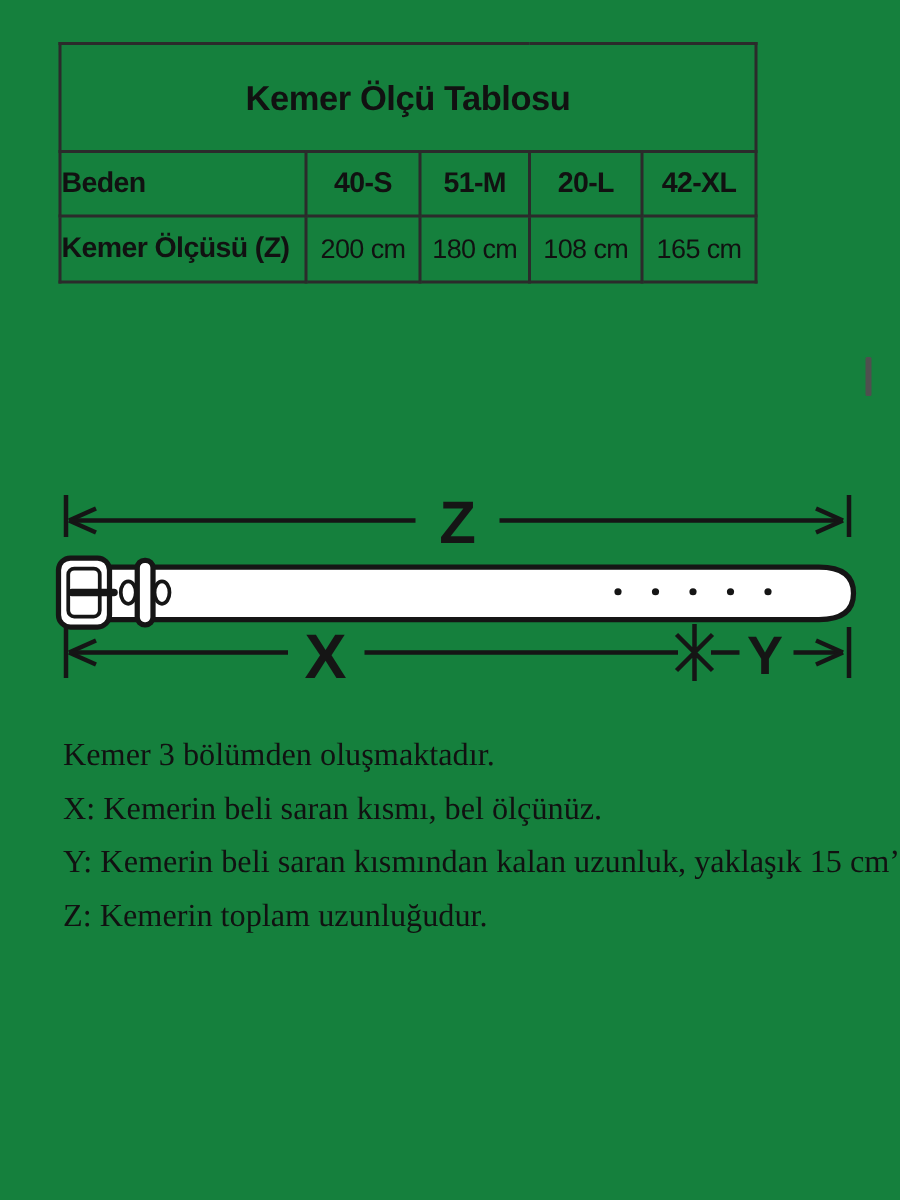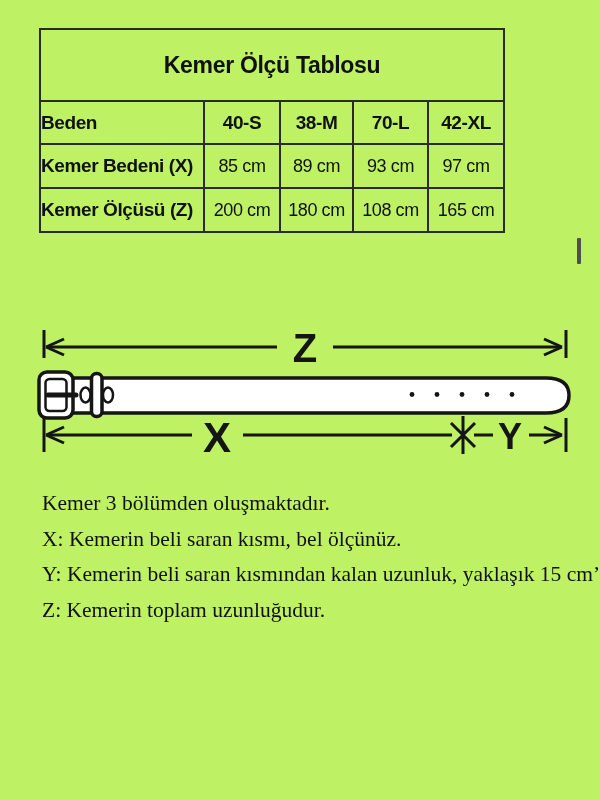--- a/index.html
+++ b/index.html
@@ -11,7 +11,7 @@
     font-family:"Liberation Sans",sans-serif;
     color:#111;
   }
-  .sheet{position:absolute;inset:0;background:#bef264;}
+  .sheet{position:absolute;inset:0;background:#15803d;}
 
   
   table.size-table{

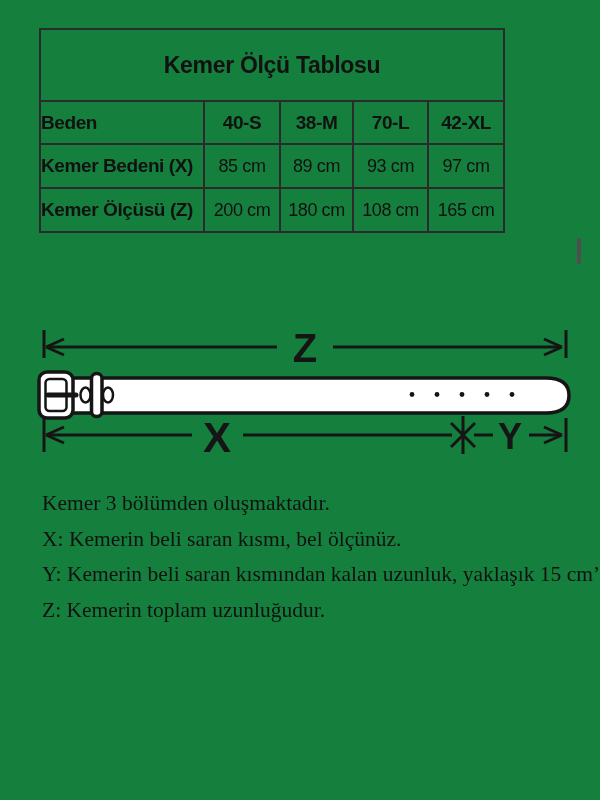--- a/index.html
+++ b/index.html
@@ -115,7 +115,7 @@
       <tr class="head-row">
         <td class="lbl">Beden</td>
         <td class="hval">40-S</td>
-        <td class="hval">38-M</td>
+        <td class="hval">51-M</td>
         <td class="hval">70-L</td>
         <td class="hval">42-XL</td>
       </tr>

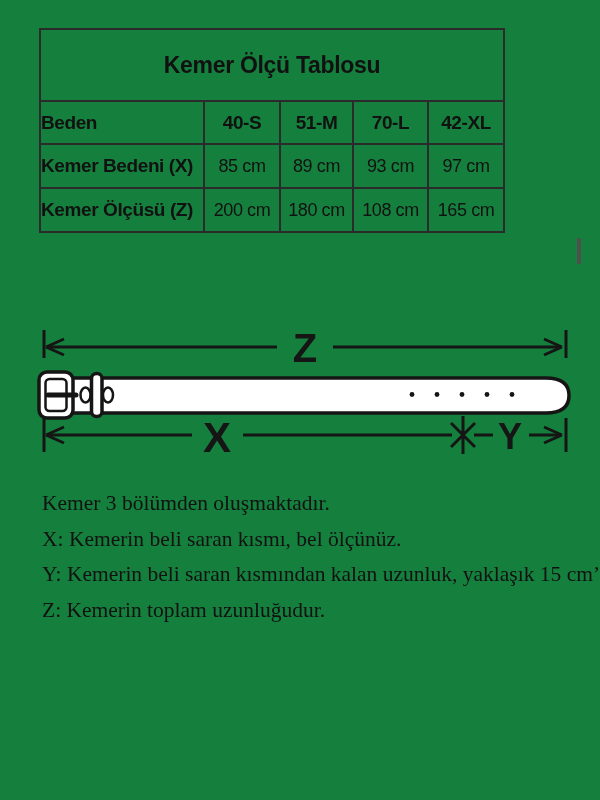--- a/index.html
+++ b/index.html
@@ -116,7 +116,7 @@
         <td class="lbl">Beden</td>
         <td class="hval">40-S</td>
         <td class="hval">51-M</td>
-        <td class="hval">70-L</td>
+        <td class="hval">20-L</td>
         <td class="hval">42-XL</td>
       </tr>
       <tr class="data-row-1">

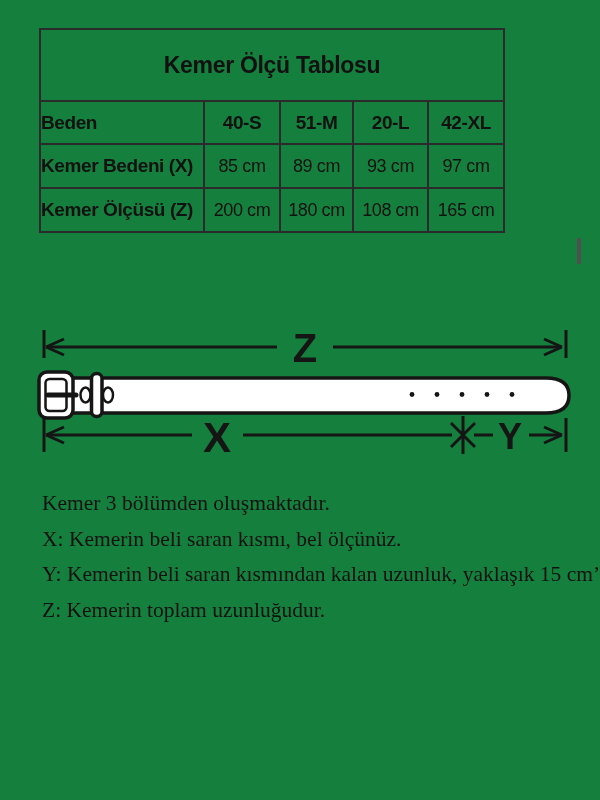--- a/index.html
+++ b/index.html
@@ -119,13 +119,6 @@
         <td class="hval">20-L</td>
         <td class="hval">42-XL</td>
       </tr>
-      <tr class="data-row-1">
-        <td class="lbl">Kemer Bedeni (X)</td>
-        <td class="val">85 cm</td>
-        <td class="val">89 cm</td>
-        <td class="val">93 cm</td>
-        <td class="val">97 cm</td>
-      </tr>
       <tr class="data-row-2">
         <td class="lbl">Kemer Ölçüsü (Z)</td>
         <td class="val">200 cm</td>

